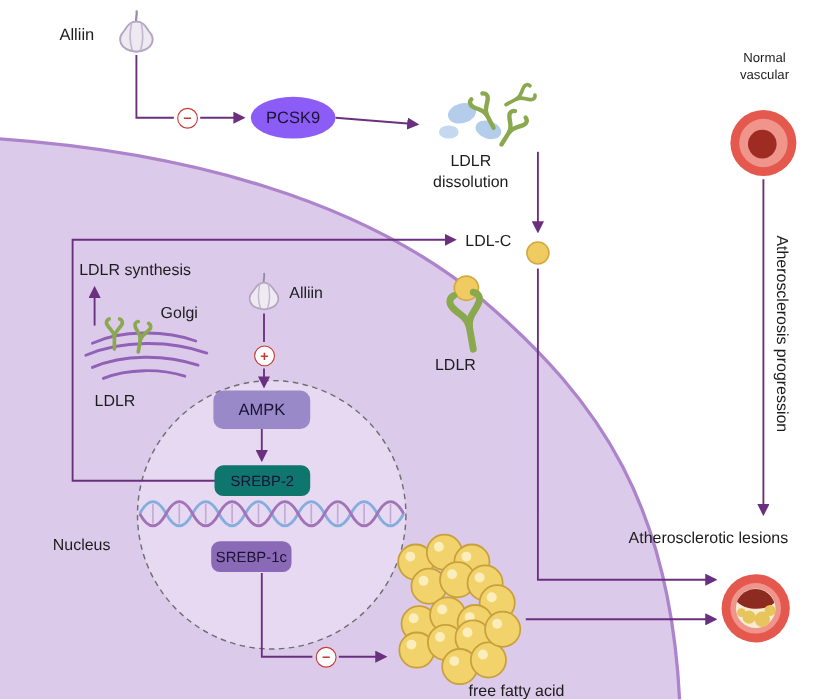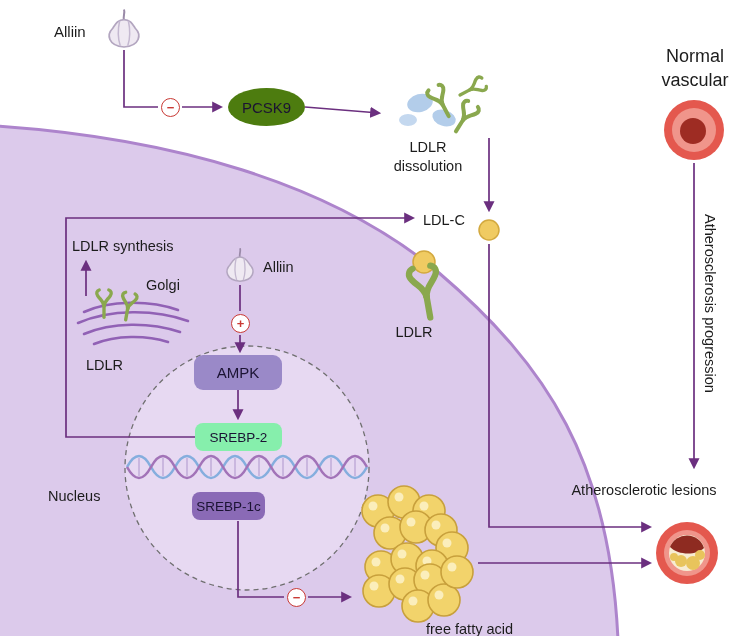--- a/index.html
+++ b/index.html
@@ -35,7 +35,7 @@
   #lbl-ldlr-dissolution  { left:366px; top:138px; width:124px; }
   #lbl-ldlc              { left:423px; top:211px; }
   #lbl-ldlr-membrane     { left:383px; top:323px; width:62px; }
-  #lbl-normal-vascular   { left:645px; top:45px;  width:100px; font-size:18px; }
+  #lbl-normal-vascular   { left:645px; top:45px;  width:100px; font-size:12px; }
   #lbl-athero-progression{ left:719px; top:214px; width:260px; transform:rotate(90deg); transform-origin:0 0; }
   #lbl-athero-lesions    { left:558px; top:481px; width:172px; }
   #lbl-ldlr-synthesis    { left:72px;  top:237px; }

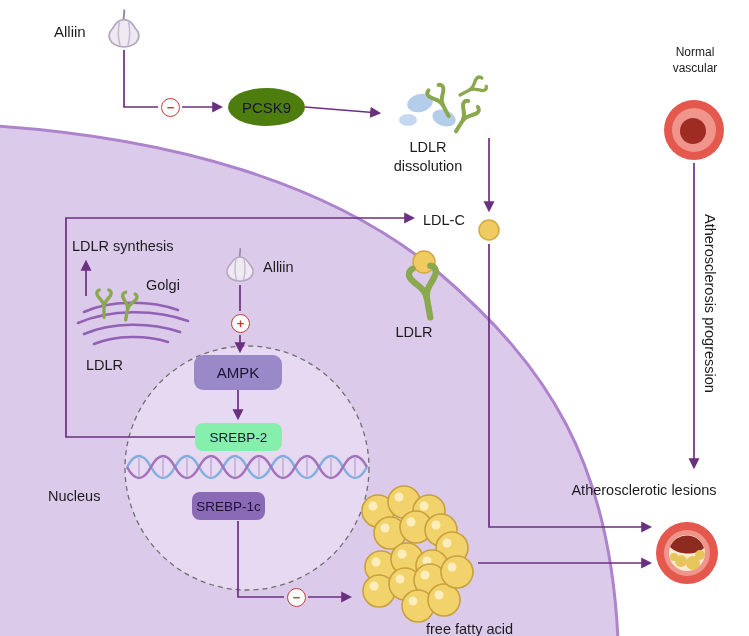--- a/index.html
+++ b/index.html
@@ -17,7 +17,7 @@
     position:absolute; z-index:3; display:flex; align-items:center; justify-content:center;
     color:#1b1333;
   }
-  #pcsk9   { left:228px; top:88px;  width:77px; height:38px; background:#4d7c0f; border-radius:50%; font-size:15px; }
+  #pcsk9   { left:228px; top:88px;  width:77px; height:38px; background:#8b5cf6; border-radius:50%; font-size:15px; }
   #ampk    { left:194px; top:355px; width:88px; height:35px; background:#9a89c8; border-radius:9px;  font-size:15px; }
   #srebp2  { left:195px; top:423px; width:87px; height:28px; background:#86efac; border-radius:8px;  font-size:13.5px; }
   #srebp1c { left:192px; top:492px; width:73px; height:28px; background:#8a6ab6; border-radius:8px;  font-size:13.5px; }

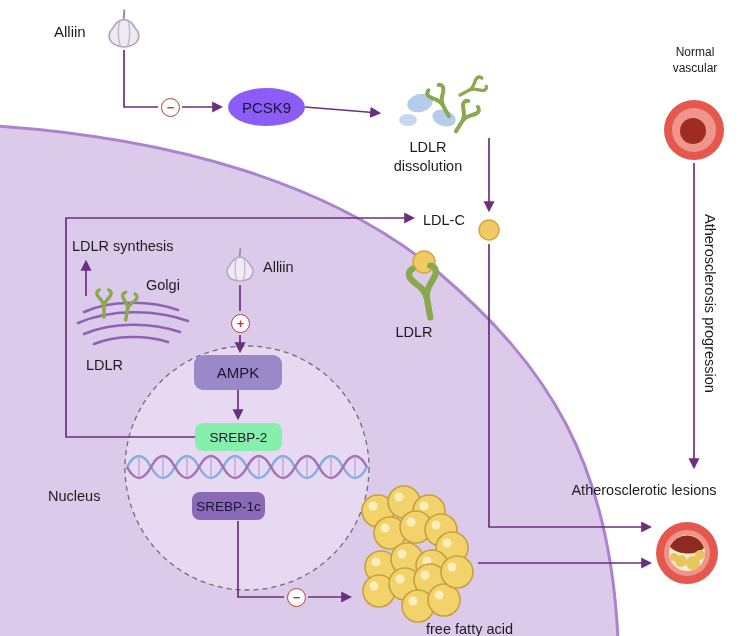--- a/index.html
+++ b/index.html
@@ -19,7 +19,7 @@
   }
   #pcsk9   { left:228px; top:88px;  width:77px; height:38px; background:#8b5cf6; border-radius:50%; font-size:15px; }
   #ampk    { left:194px; top:355px; width:88px; height:35px; background:#9a89c8; border-radius:9px;  font-size:15px; }
-  #srebp2  { left:195px; top:423px; width:87px; height:28px; background:#86efac; border-radius:8px;  font-size:13.5px; }
+  #srebp2  { left:195px; top:423px; width:87px; height:28px; background:#0f766e; border-radius:8px;  font-size:13.5px; }
   #srebp1c { left:192px; top:492px; width:73px; height:28px; background:#8a6ab6; border-radius:8px;  font-size:13.5px; }
   .sign {
     position:absolute; z-index:4; width:17px; height:17px; border-radius:50%;

